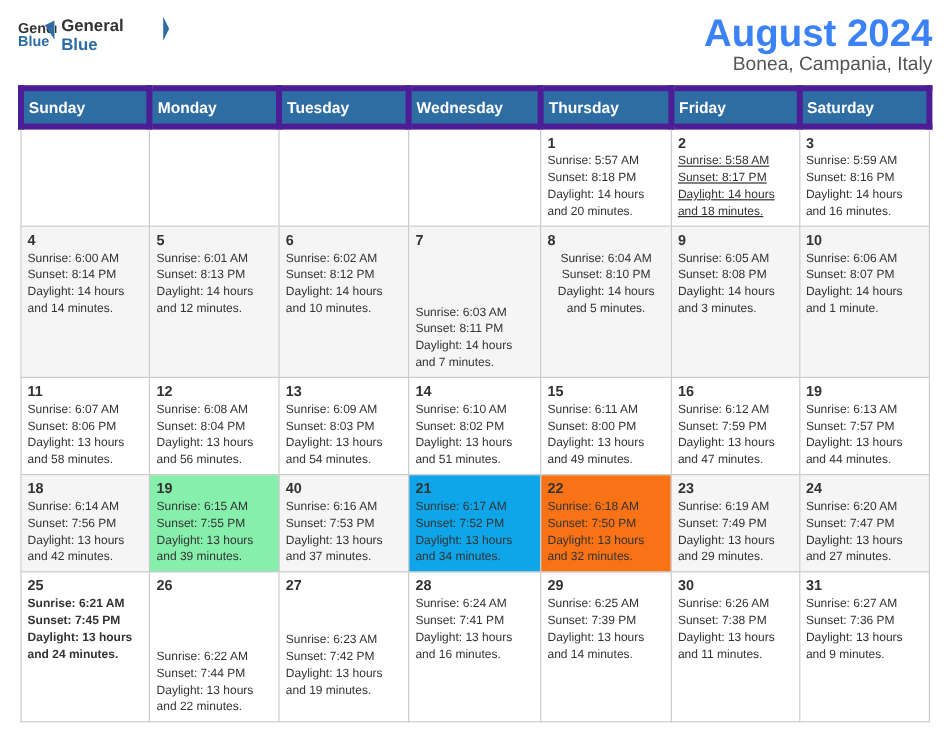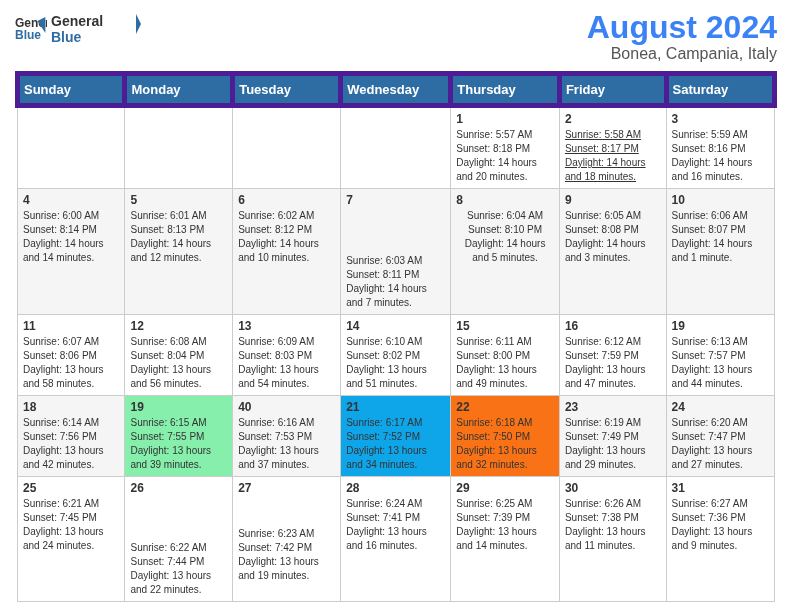--- a/index.html
+++ b/index.html
@@ -303,7 +303,7 @@
         <tr>
           <td>
             <div class="day-number">25</div>
-            <div class="day-info" style="white-space: pre-line;">Sunrise: 6:21 AM
+            <div class="day-info" style="white-space: pre-line; font-weight: bold;">Sunrise: 6:21 AM
 Sunset: 7:45 PM
 Daylight: 13 hours
 and 24 minutes.</div>

